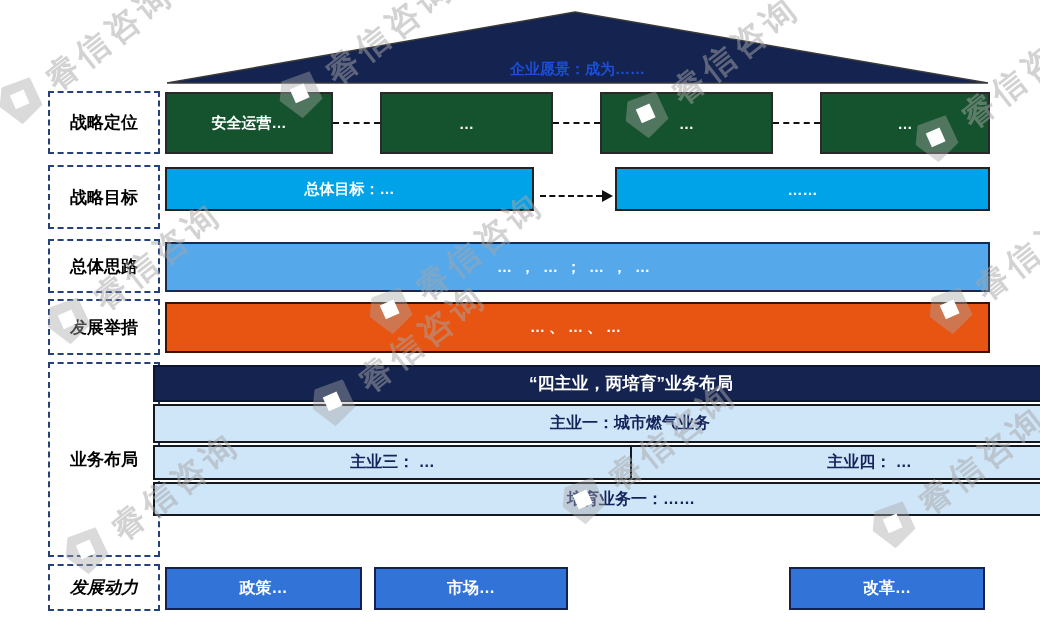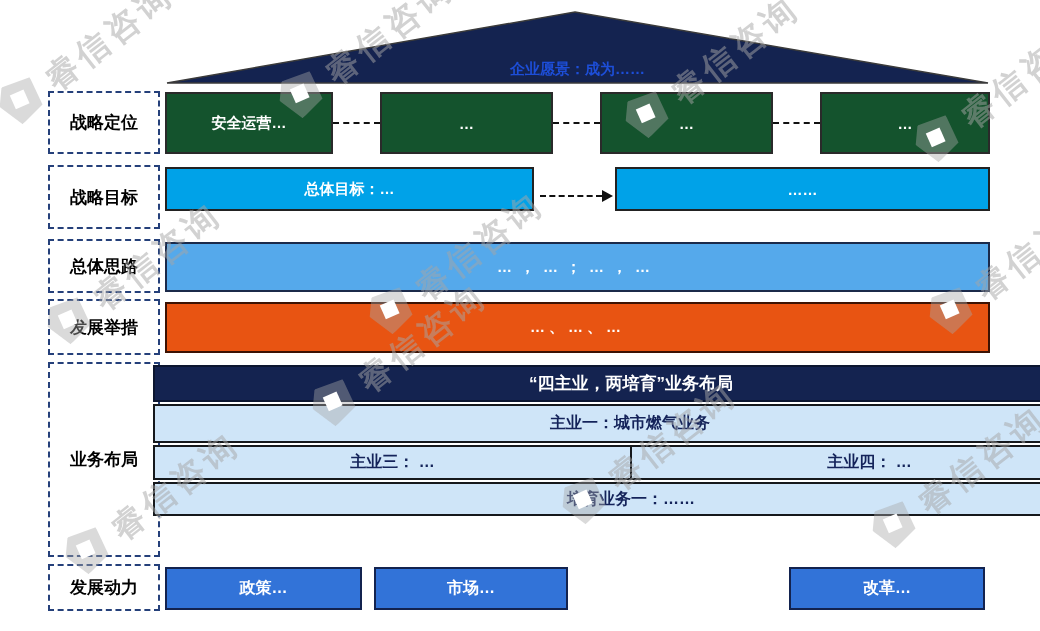--- a/index.html
+++ b/index.html
@@ -92,7 +92,7 @@
     </div>
   </div>
 
-  <div class="side-label" style="top:564px;height:47px;">发展动力</div>
+  <div class="side-label" style="top:564px;height:47px;font-style:italic;">发展动力</div>
   <div class="box r6" style="left:165px;width:197px;">政策…</div>
   <div class="box r6" style="left:374px;width:194px;">市场…</div>
   <div class="box r6" style="left:789px;width:196px;">改革…</div>

